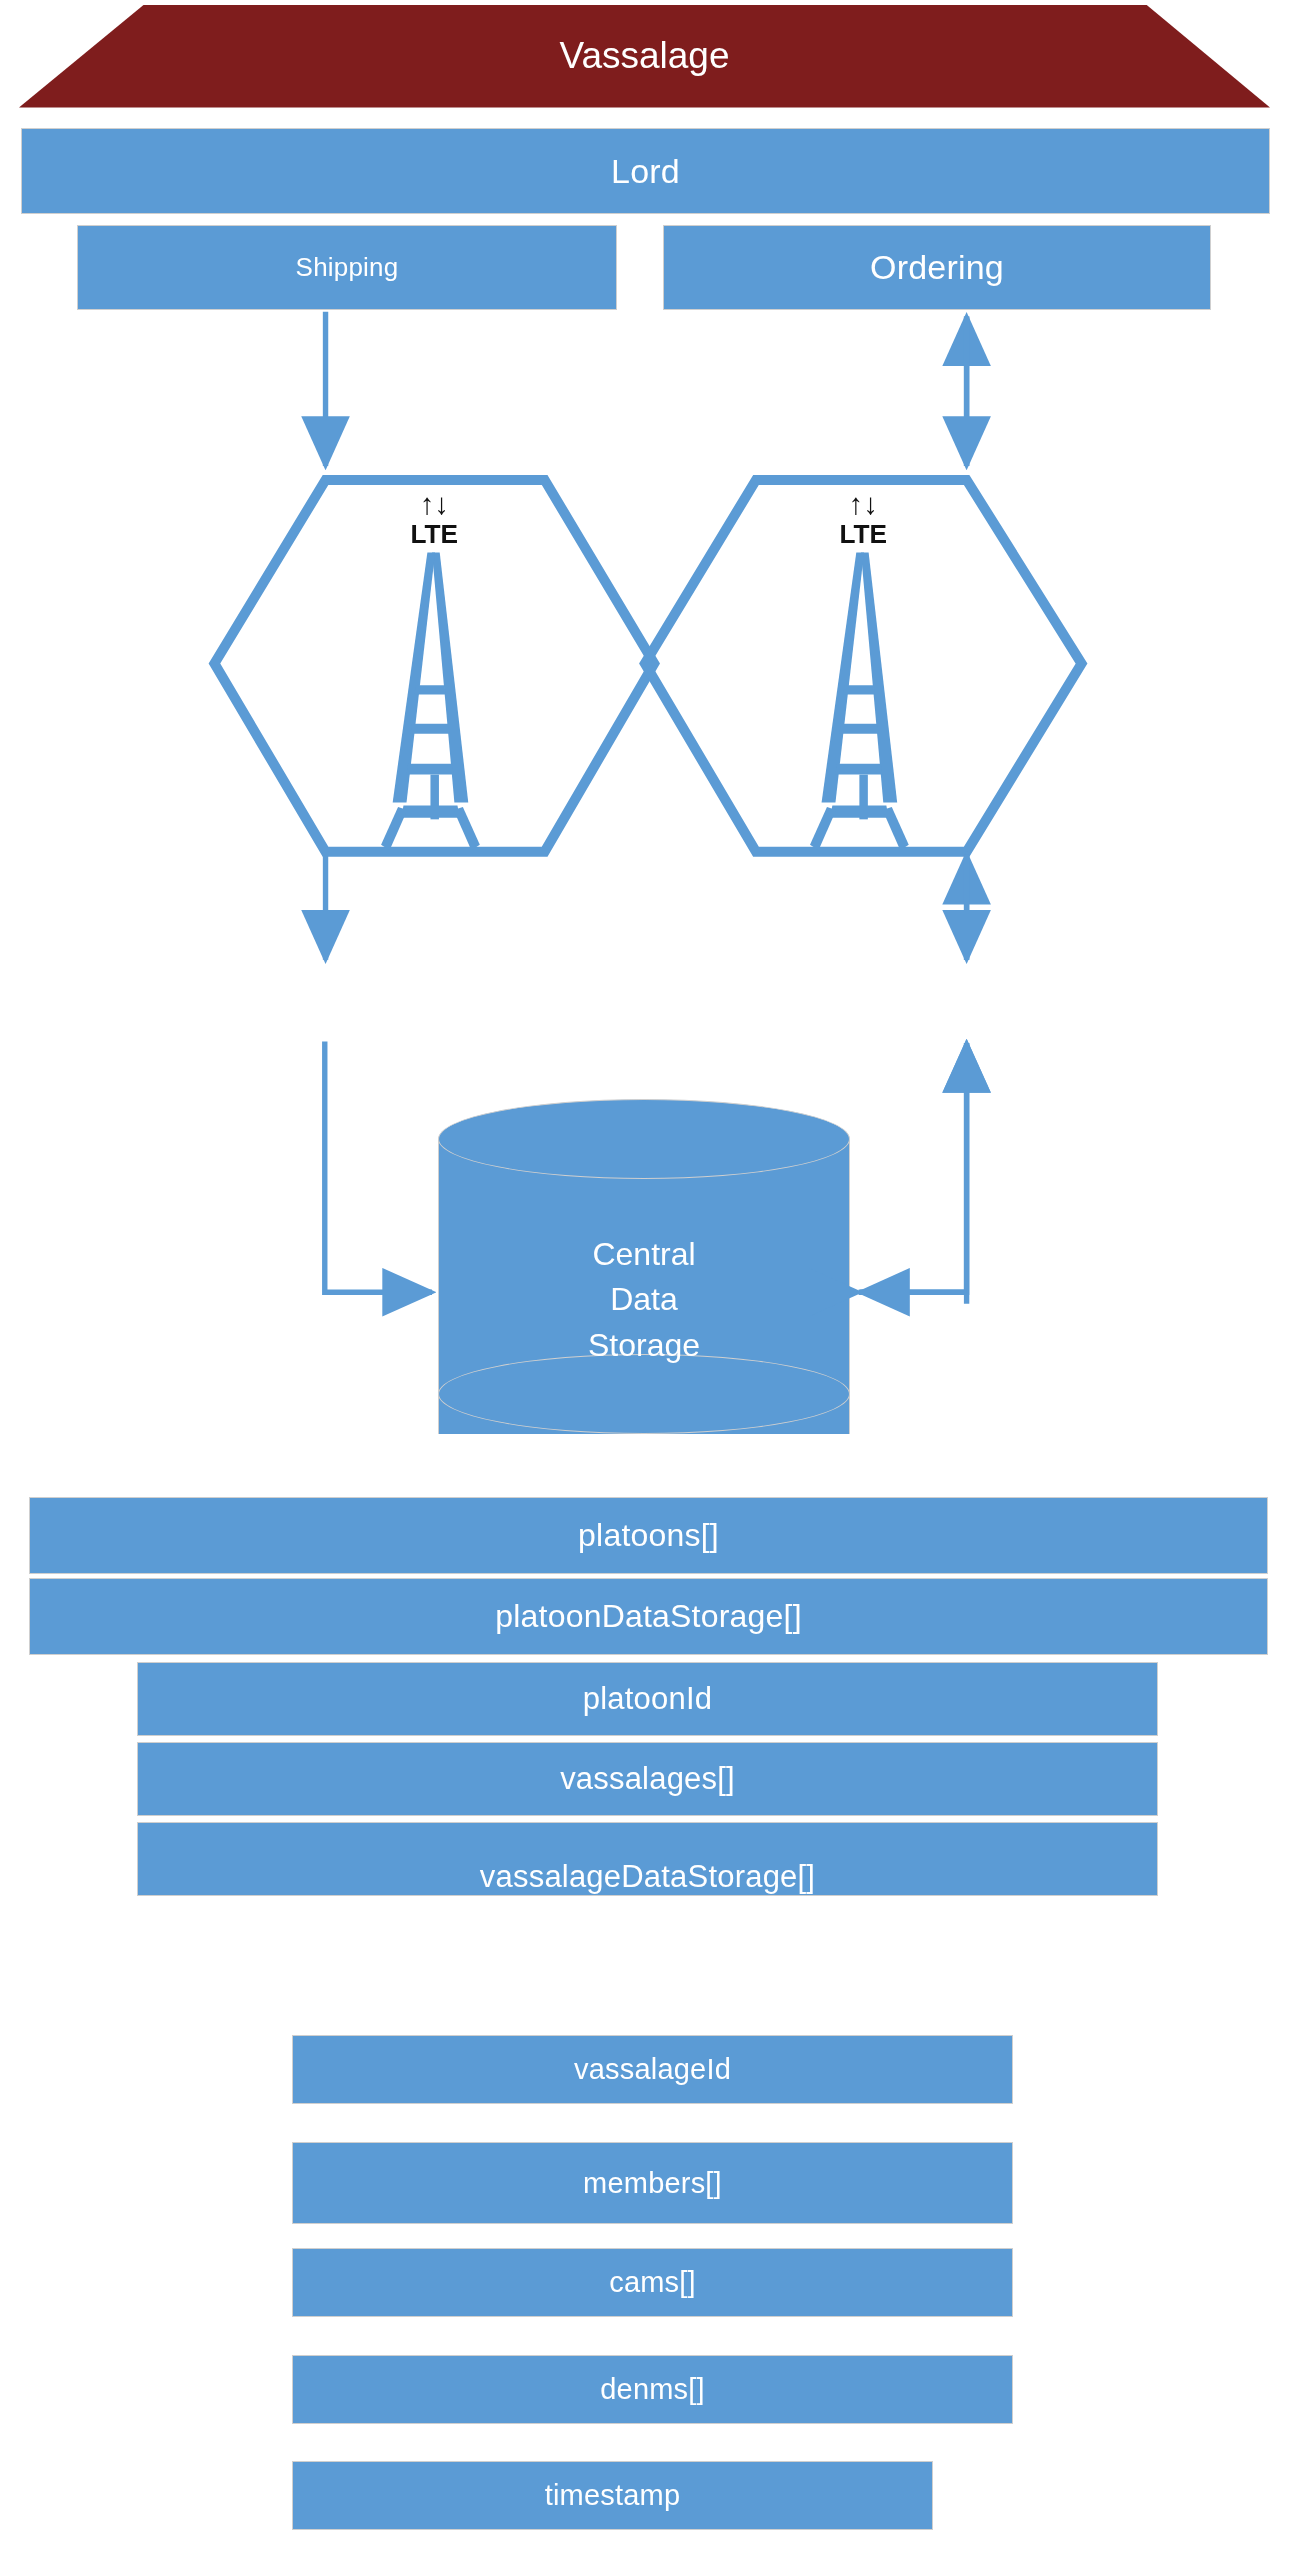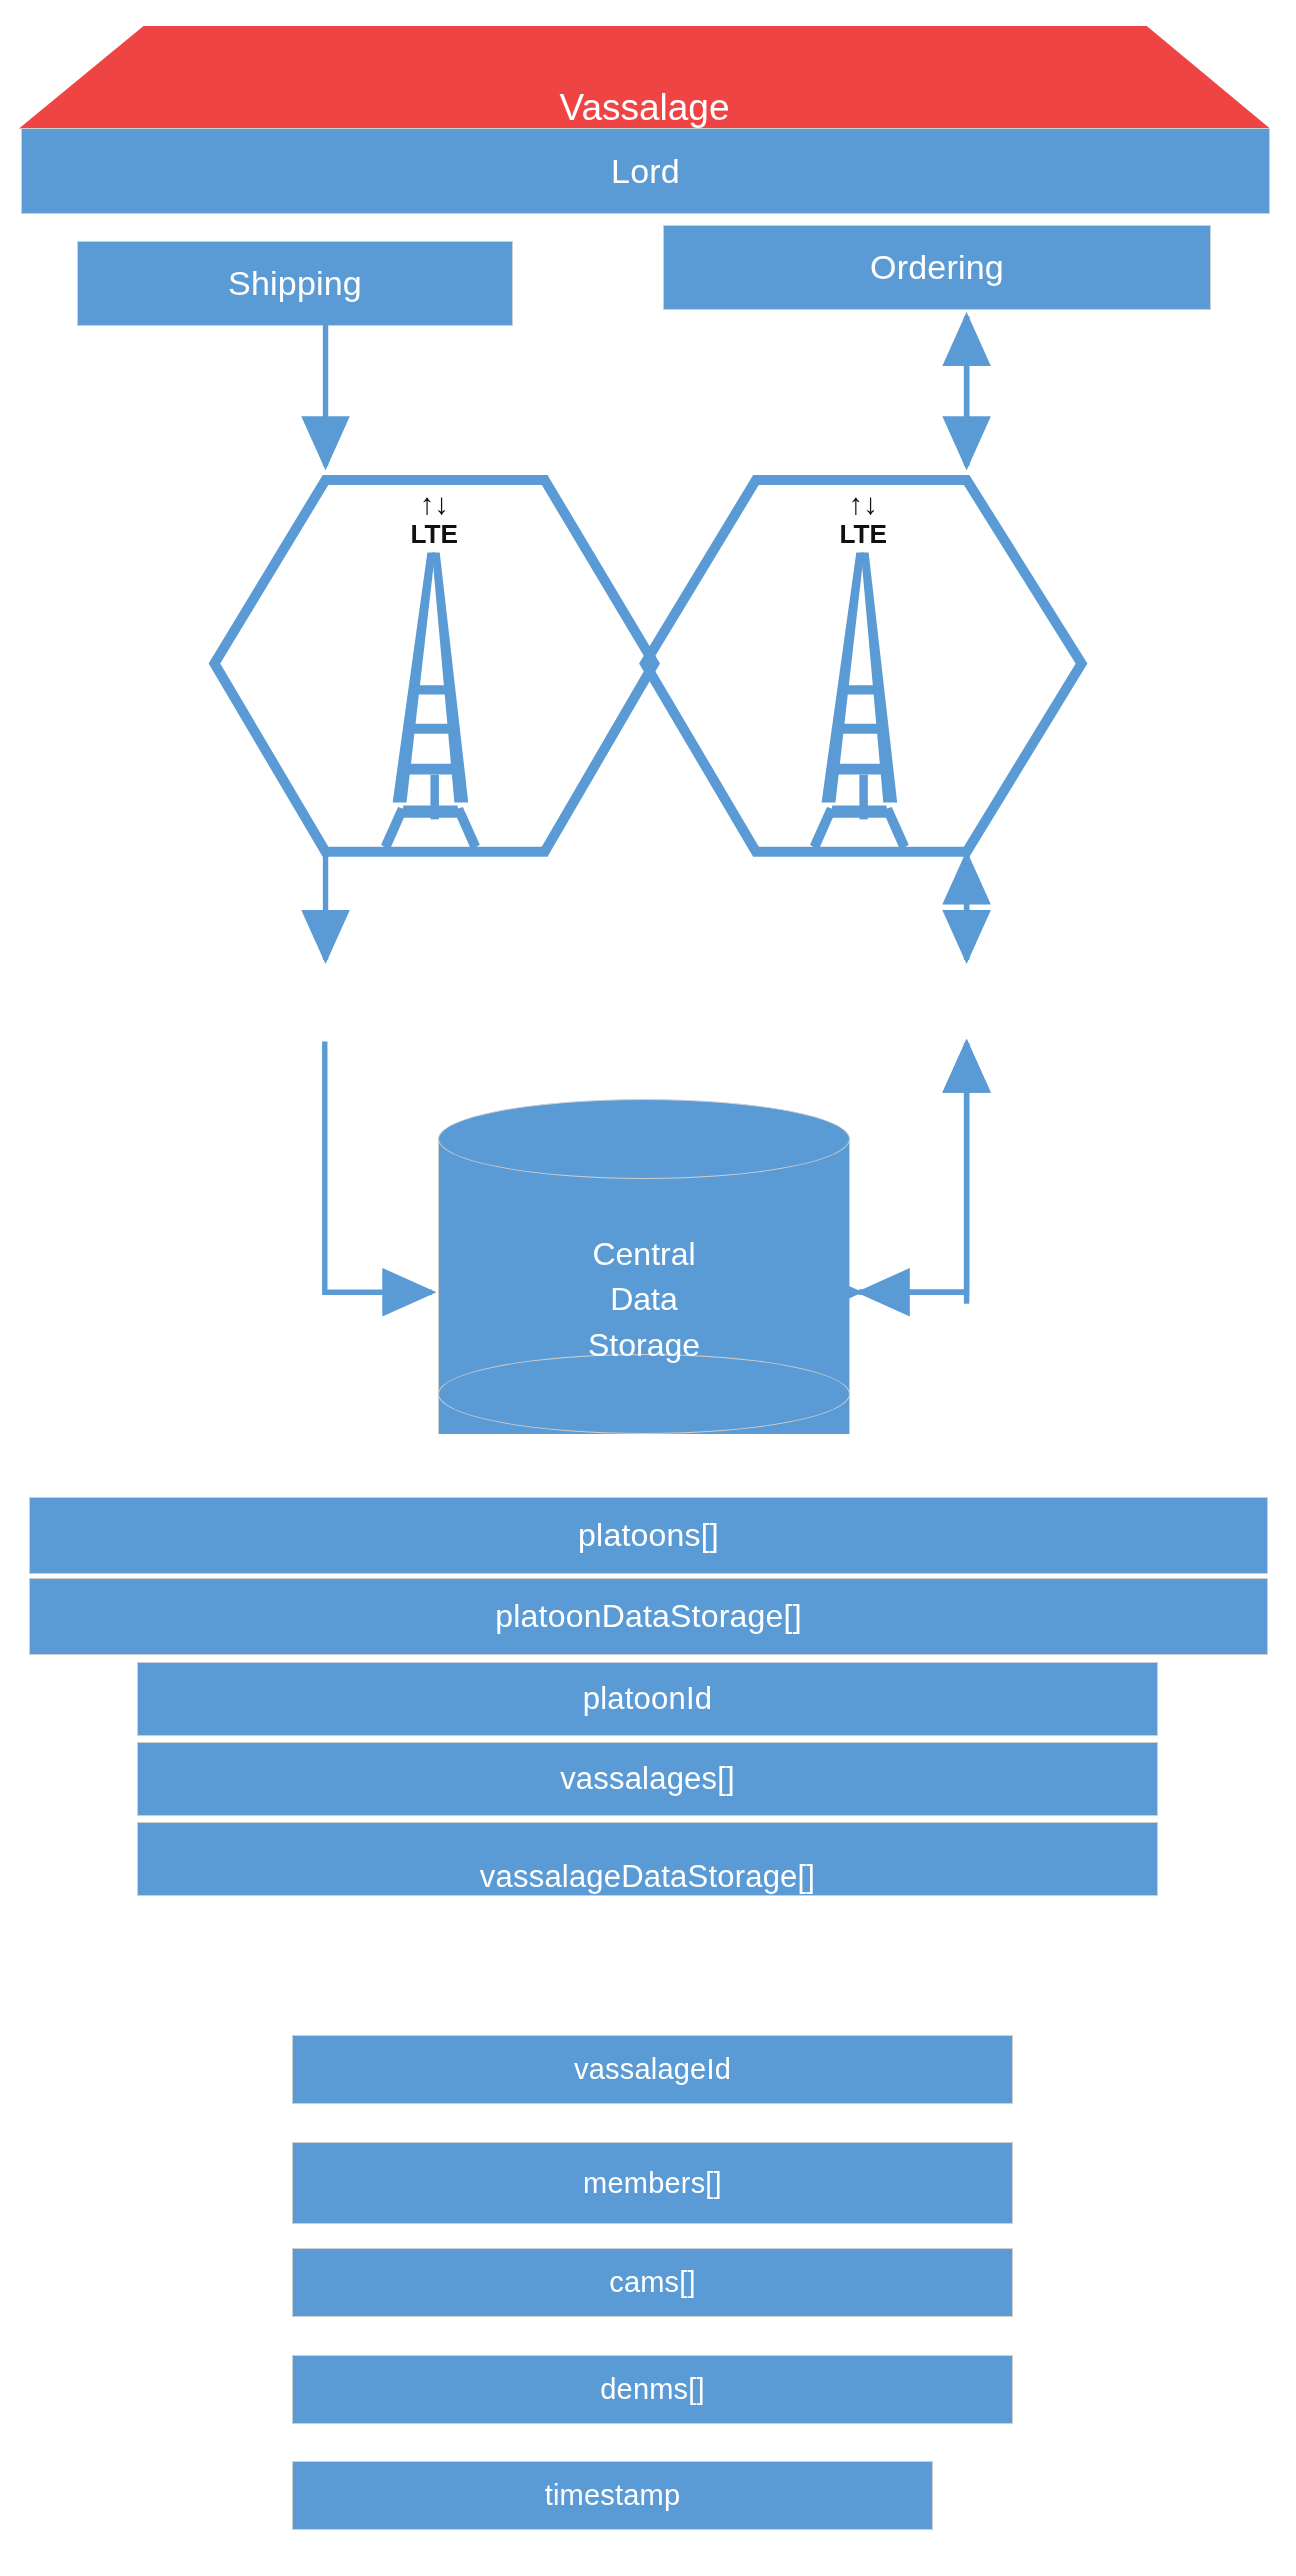--- a/index.html
+++ b/index.html
@@ -36,14 +36,13 @@
   
   .trapezoid {
     position: absolute;
-    background: #ef4444;
+    background: #7f1d1d;
     color: #fff;
     display: flex;
-    align-items: flex-end;
+    align-items: center;
     justify-content: center;
     -webkit-clip-path: polygon(10.0% 0%, 90.1% 0%, 100% 100%, 0% 100%);
     clip-path: polygon(10.0% 0%, 90.1% 0%, 100% 100%, 0% 100%);
-    margin-top: 21px;
   }
 
   

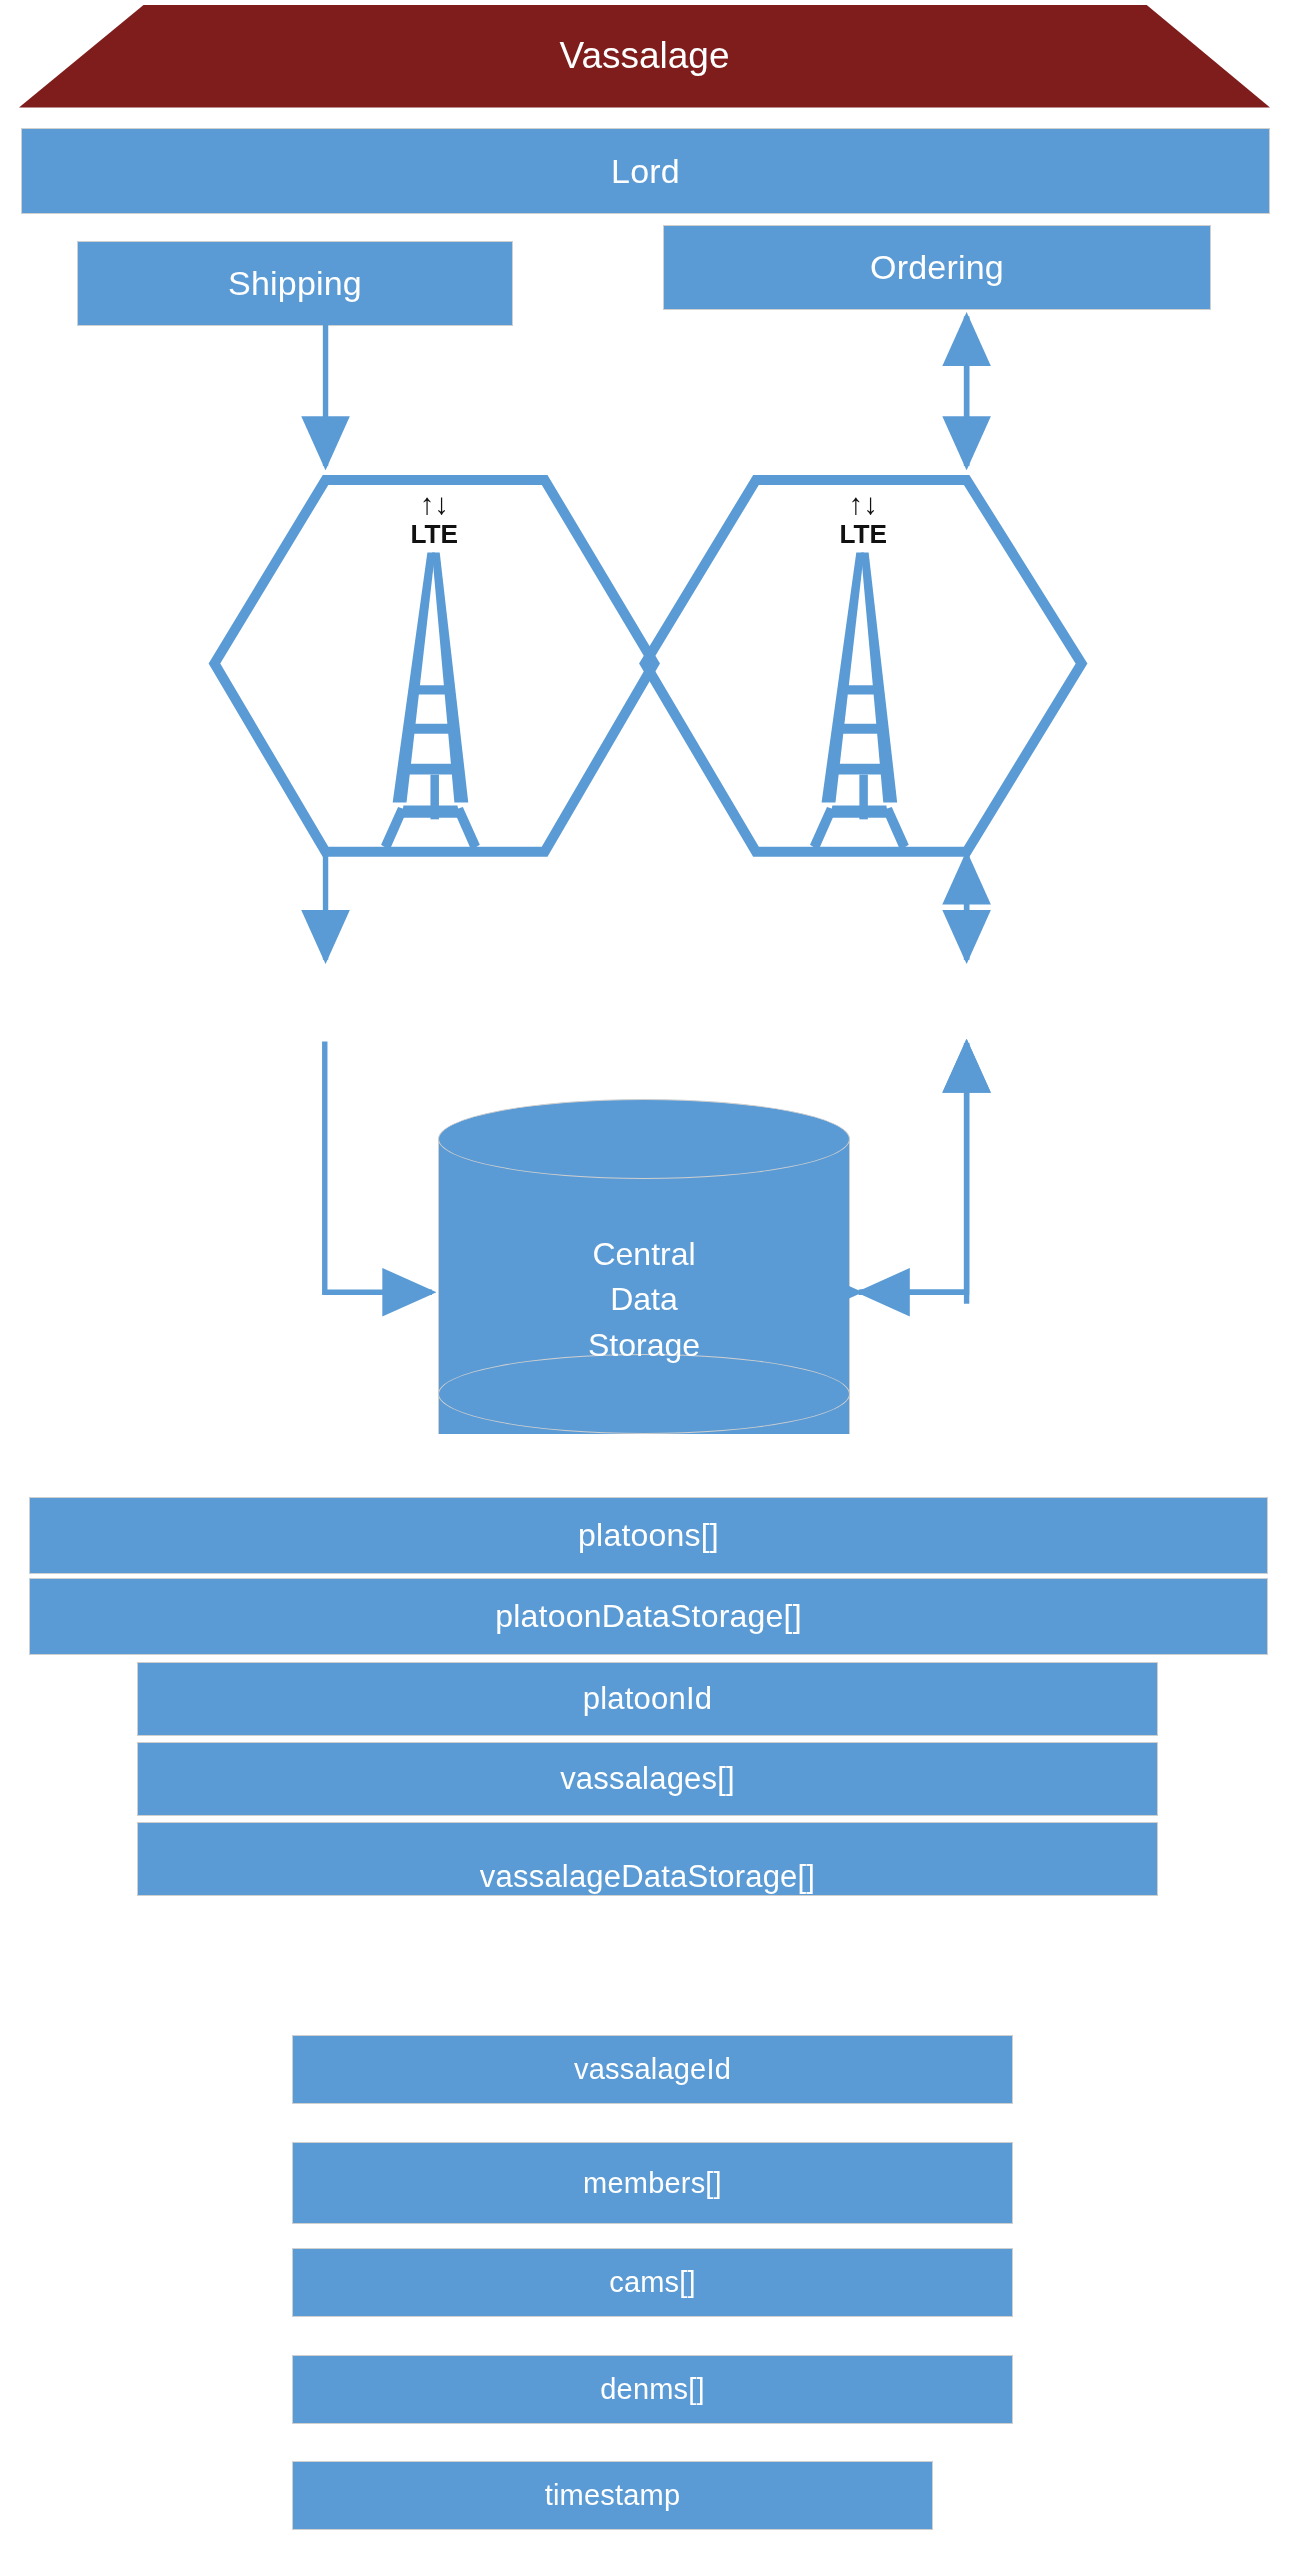--- a/index.html
+++ b/index.html
@@ -106,7 +106,7 @@
     <span>Lord</span>
   </div>
 
-  <div class="node" style="left:77px; top:225px; width:436px; height:85px; font-size:34px;margin-top:16px;">
+  <div class="node" style="left:77px; top:225px; width:540px; height:85px; font-size:26px;">
     <span>Shipping</span>
   </div>
 

